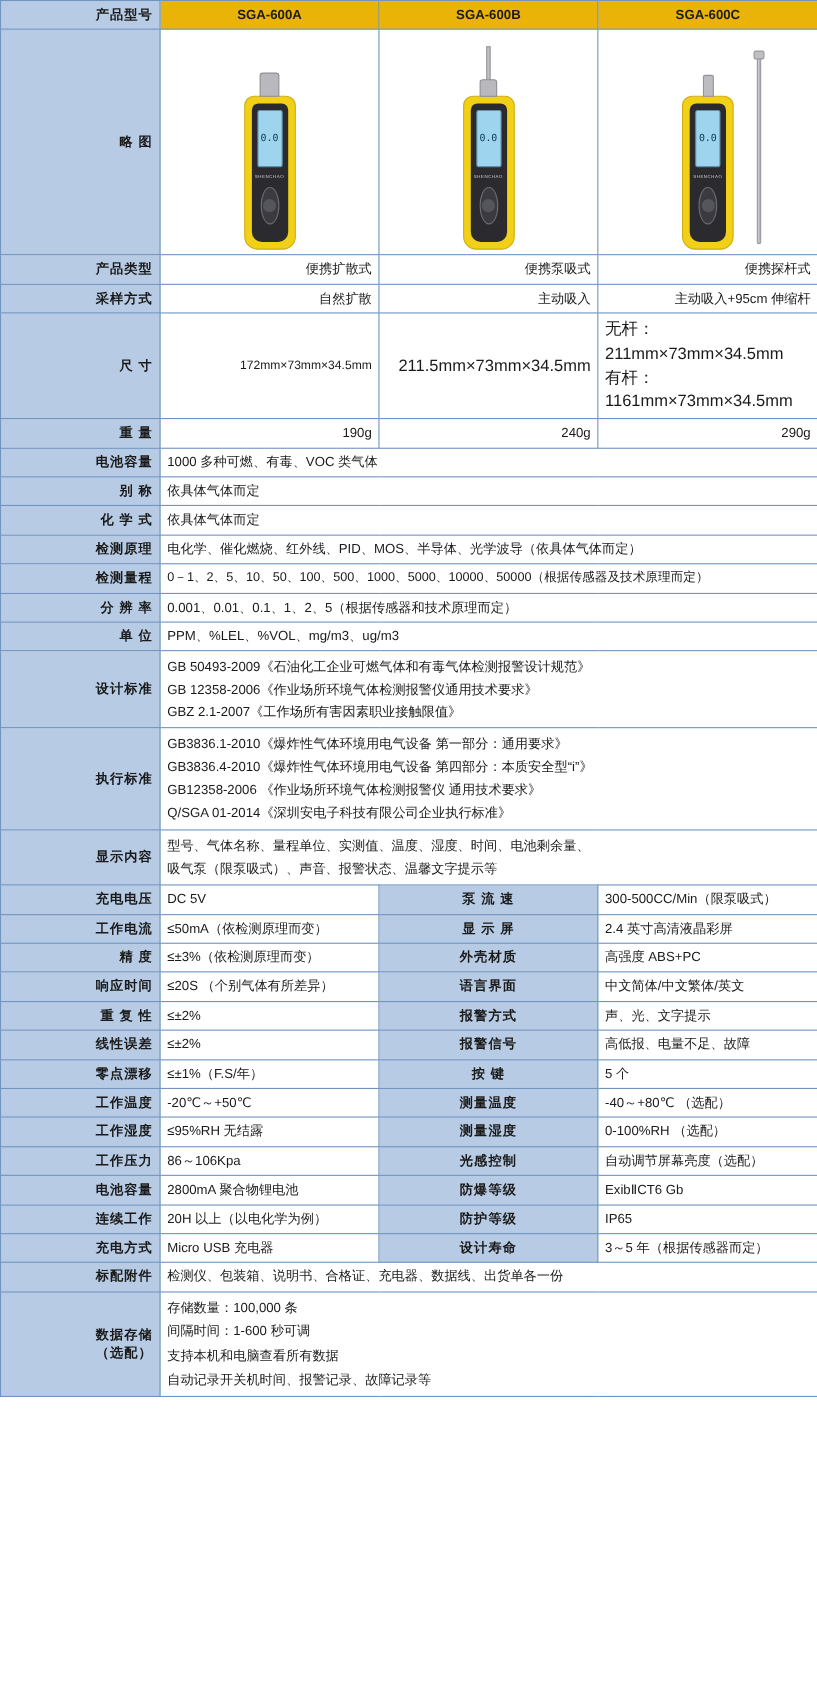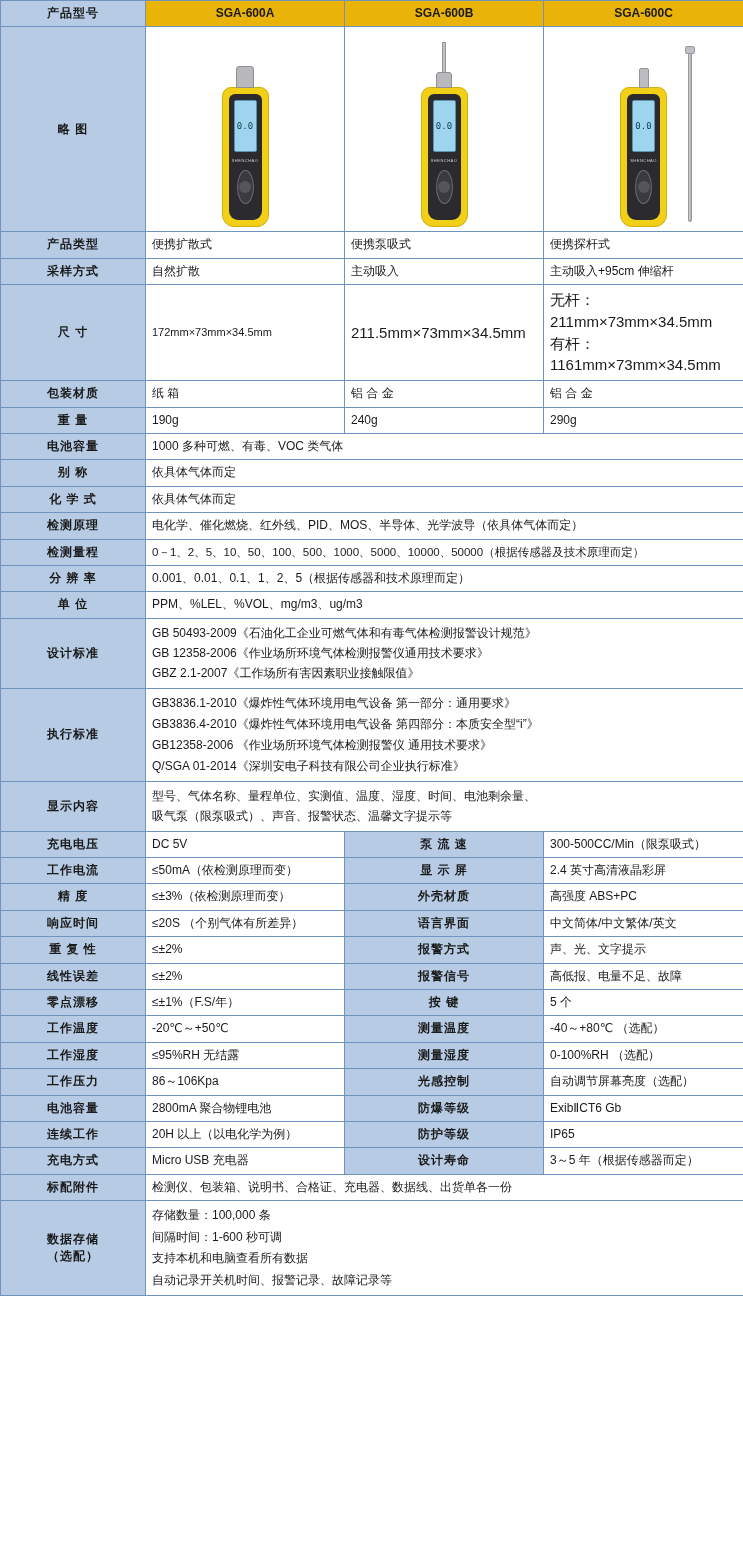--- a/index.html
+++ b/index.html
@@ -30,7 +30,7 @@
   }
   td.lbl {
     background: #b7cbe4;
-    text-align: center;
+    text-align: right;
     font-weight: bold;
     font-size: 13px;
     color: #16314f;

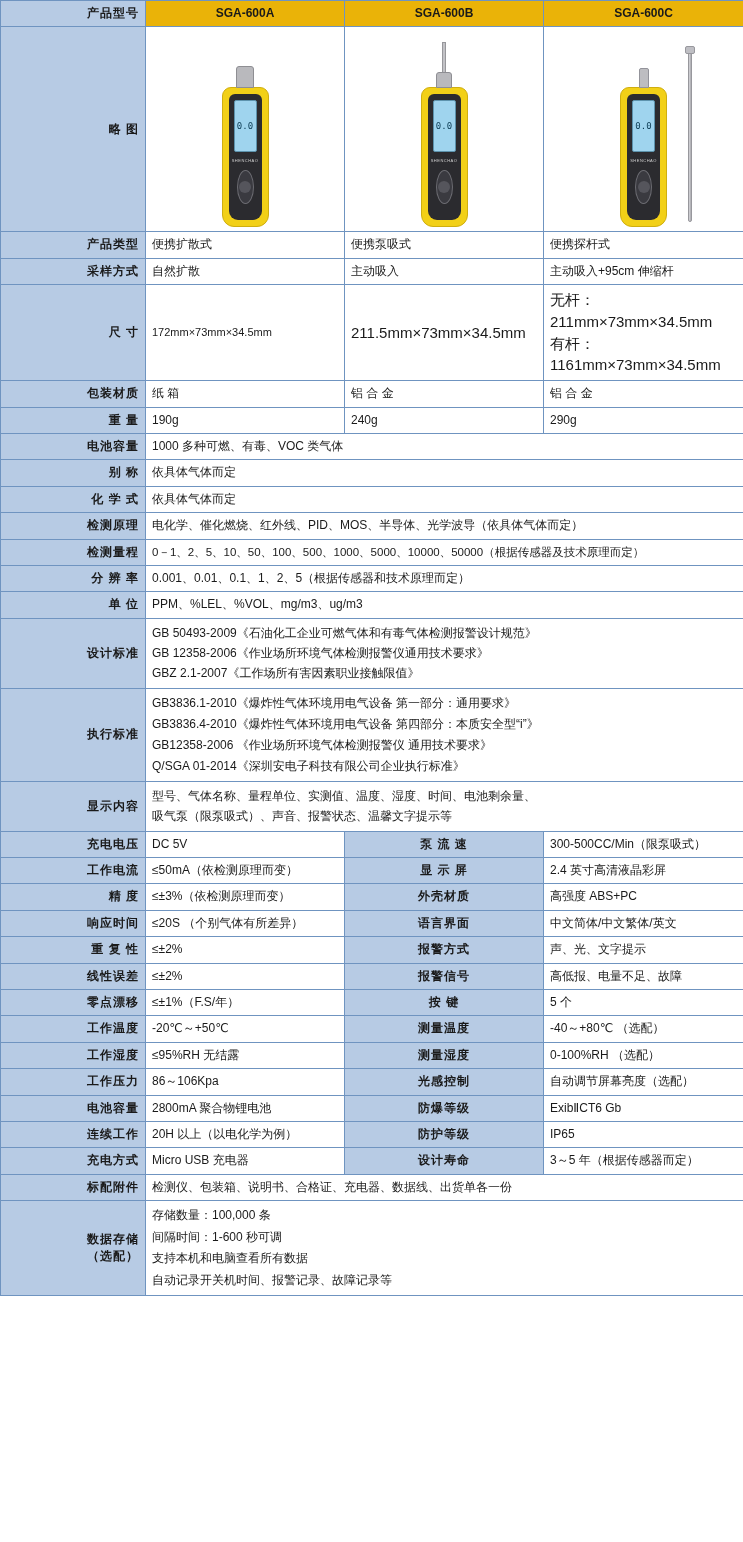--- a/index.html
+++ b/index.html
@@ -52,7 +52,7 @@
   }
   td.ctr {
     background: #ffffff;
-    text-align: left;
+    text-align: right;
   }
   td.hdr {
     background: #eab308;

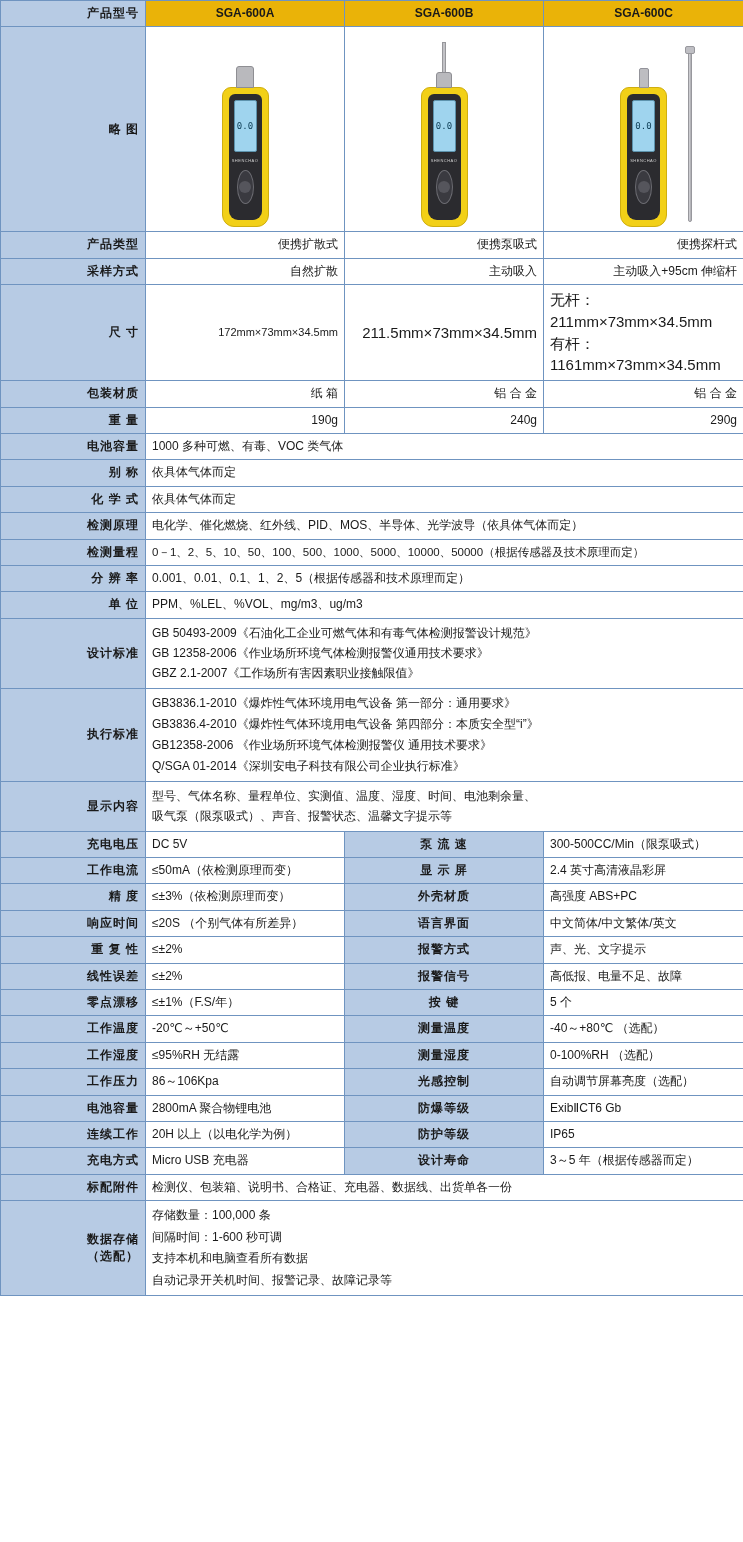--- a/index.html
+++ b/index.html
@@ -268,12 +268,6 @@
 有杆：1161mm×73mm×34.5mm</td>
       </tr>
 
-      <tr>
-        <td class="lbl">包装材质</td>
-        <td class="ctr">纸  箱</td>
-        <td class="ctr">铝 合 金</td>
-        <td class="ctr">铝 合 金</td>
-      </tr>
 
       <tr>
         <td class="lbl">重    量</td>

